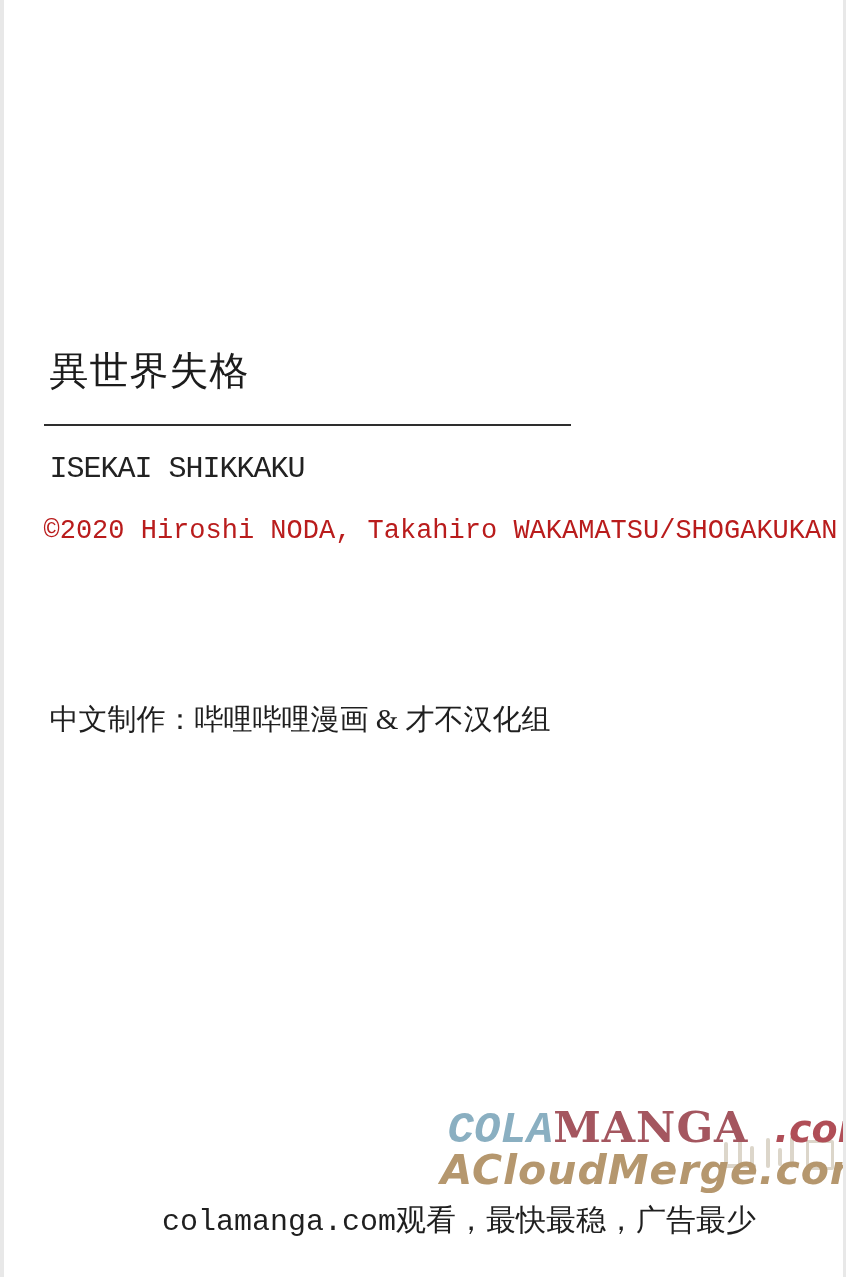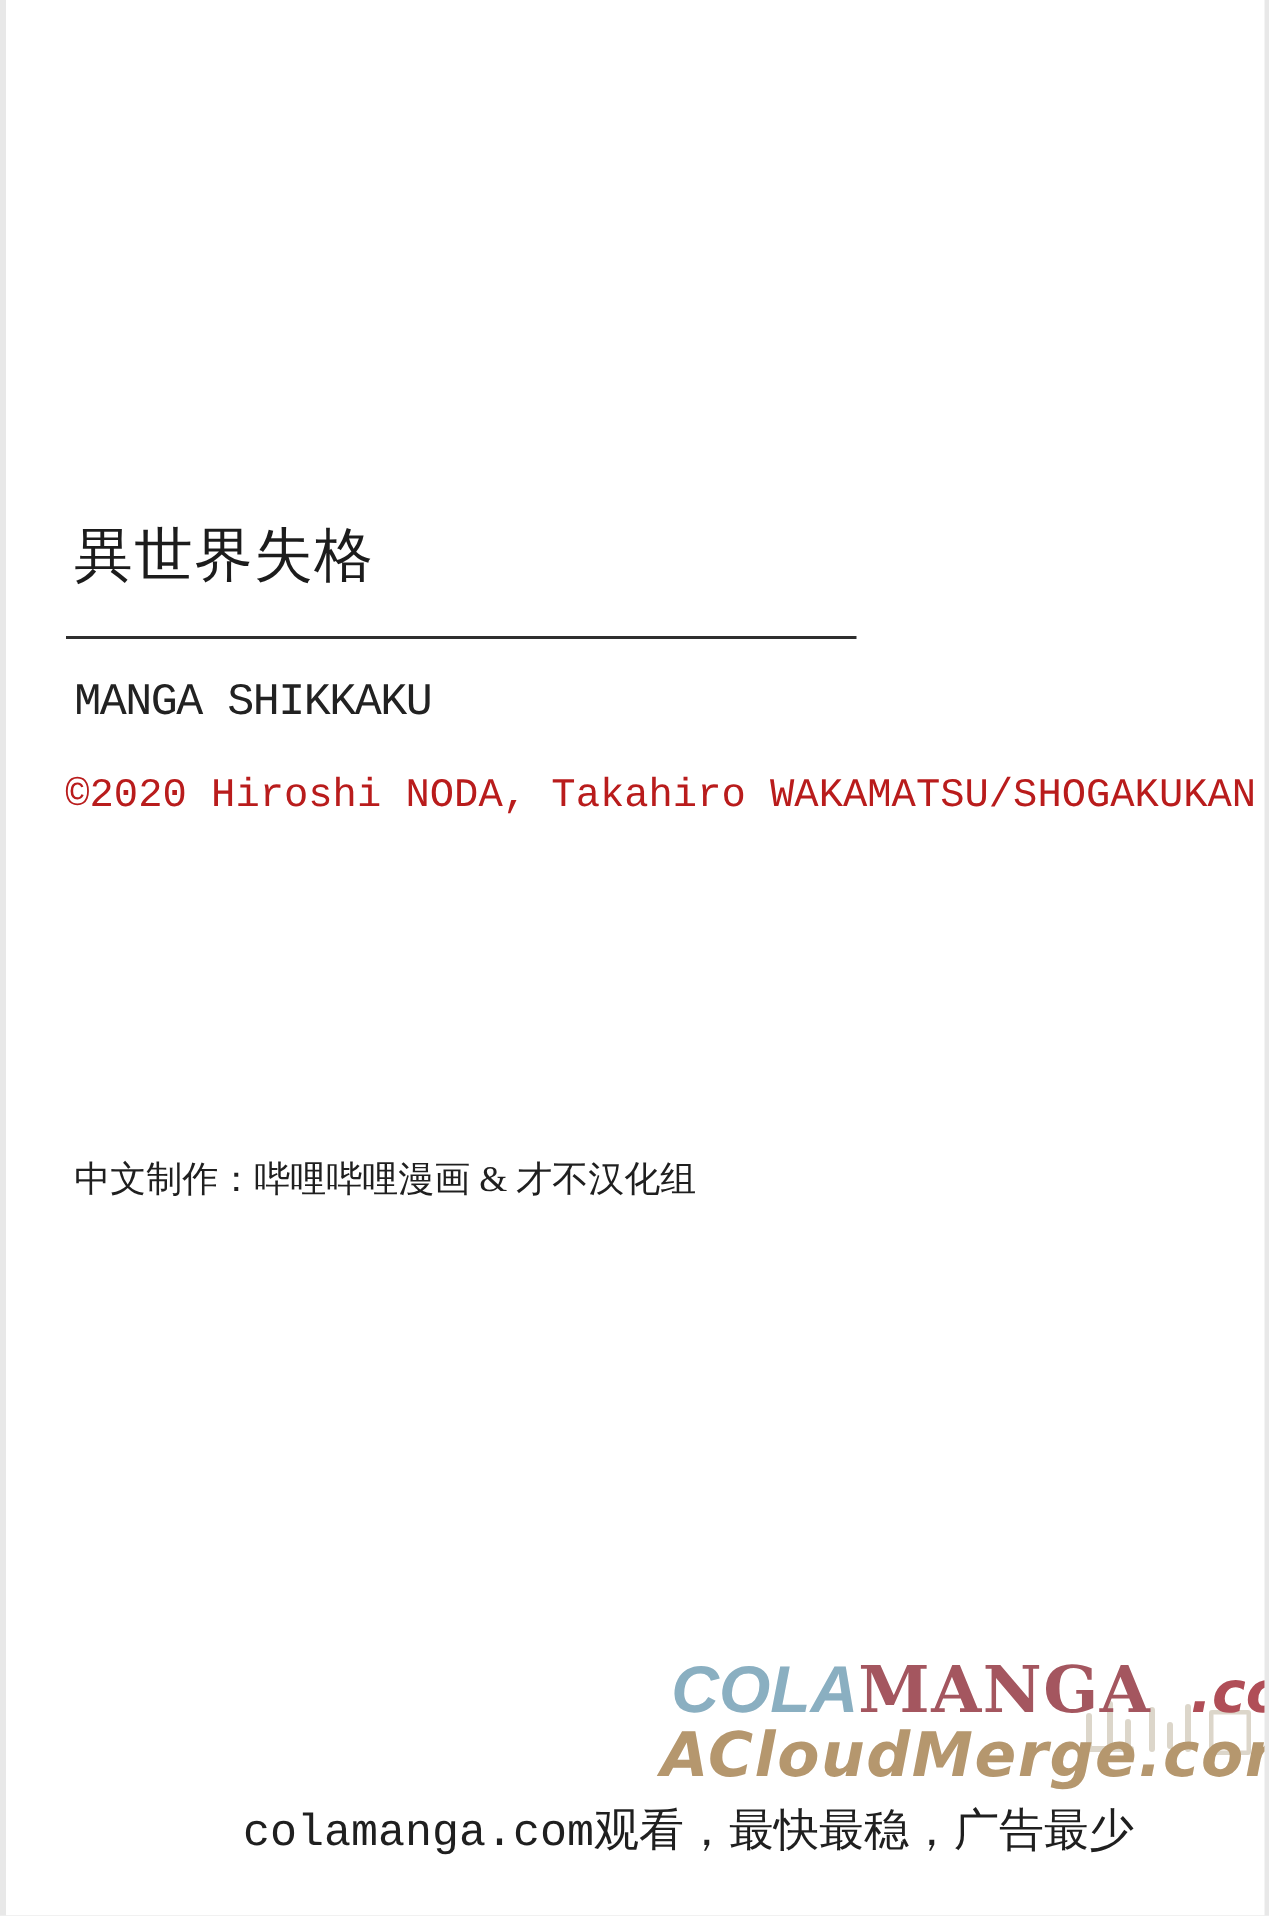--- a/index.html
+++ b/index.html
@@ -161,7 +161,7 @@
 
   <div class="title-underline"></div>
 
-  <div class="series-title-romaji">MANGA SHIKKAKU</div>
+  <div class="series-title-romaji">ISEKAI SHIKKAKU</div>
 
   <div class="copyright-line">©2020 Hiroshi NODA, Takahiro WAKAMATSU/SHOGAKUKAN</div>
 

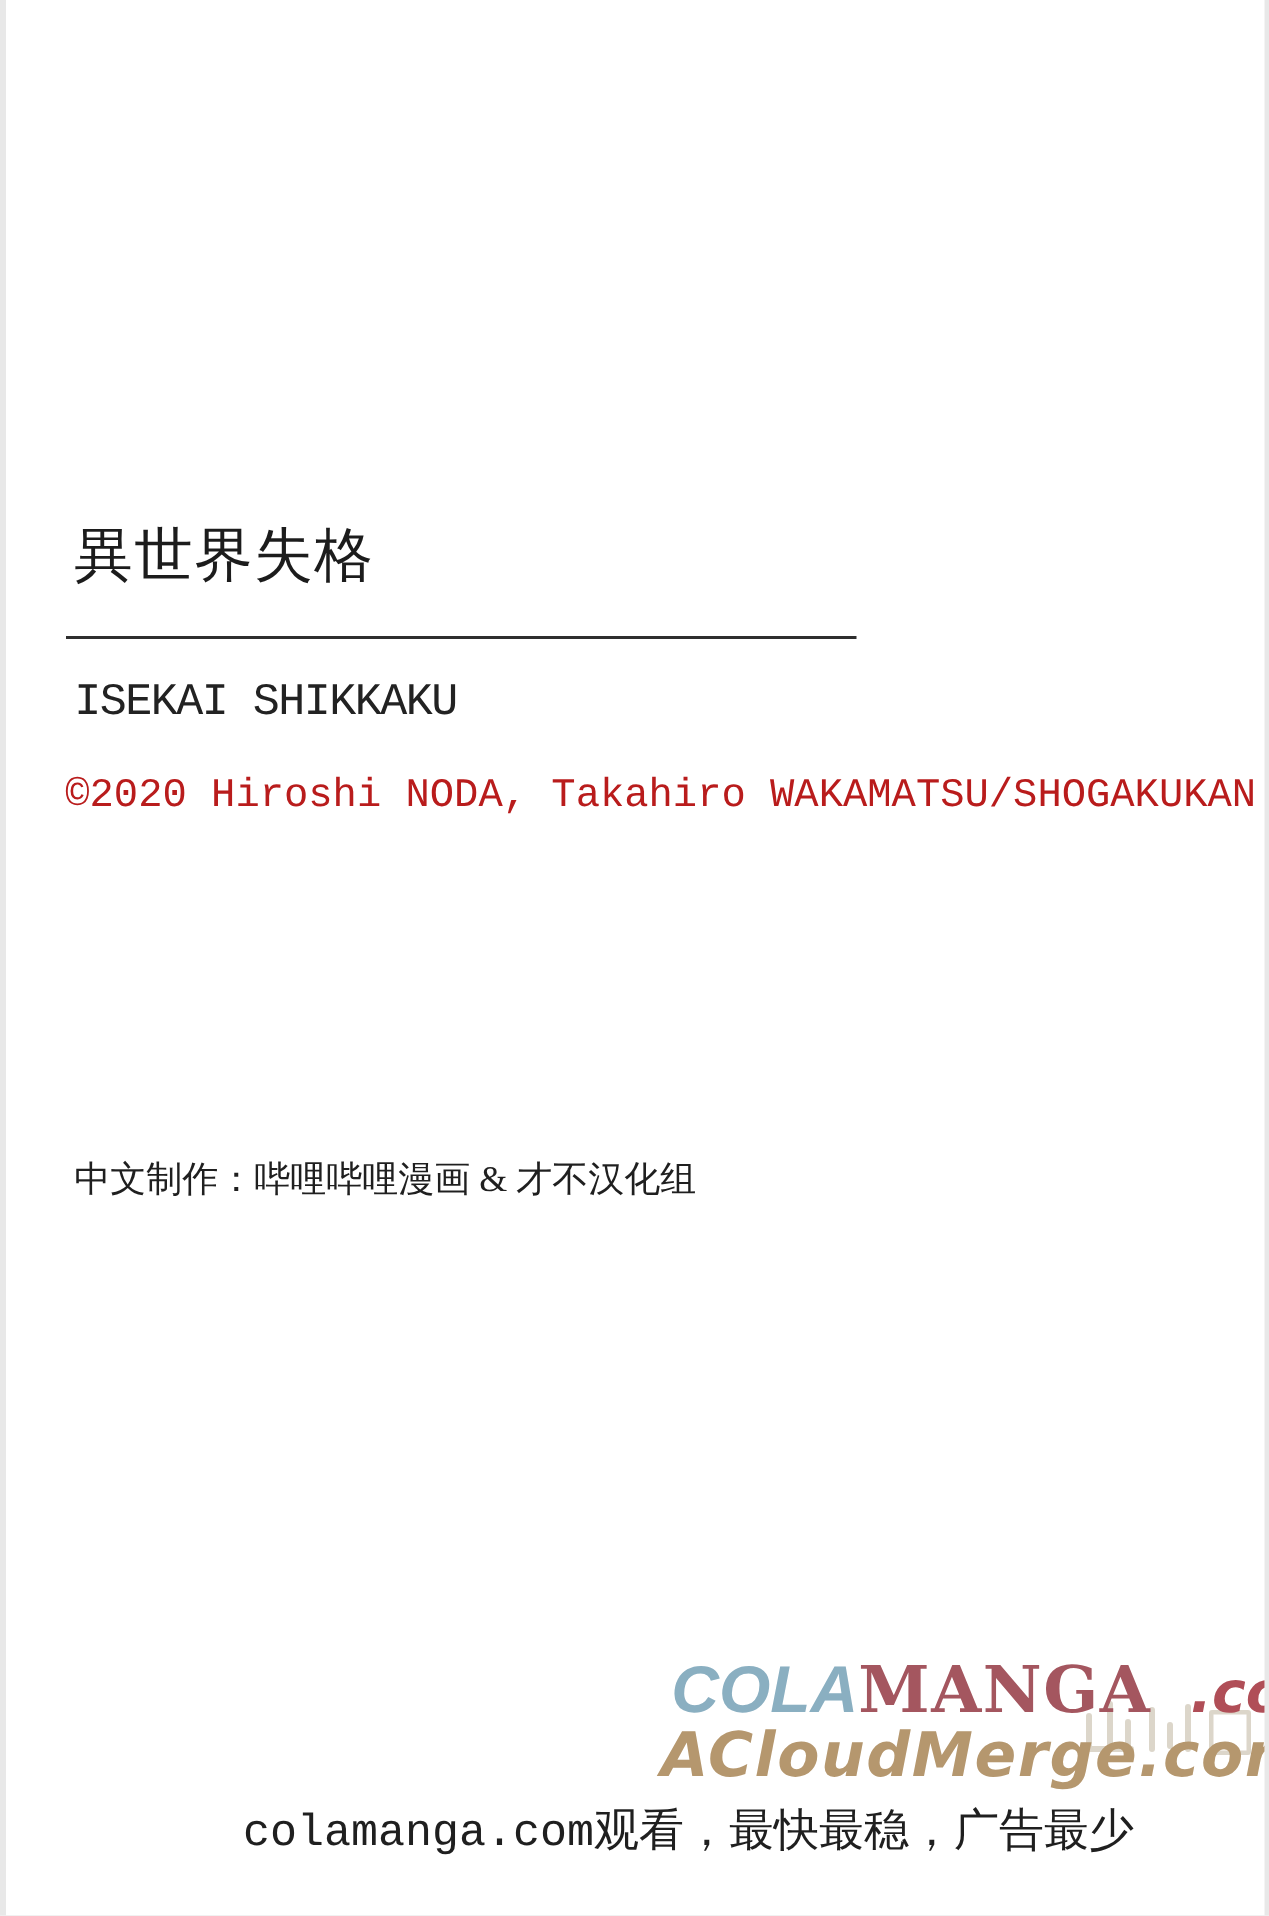--- a/index.html
+++ b/index.html
@@ -58,8 +58,8 @@
   .localization-line {
     position: absolute;
     left: 46px;
-    top: 770px;
-    font-size: 24px;
+    top: 700px;
+    font-size: 29px;
     font-family: "Liberation Serif", "DejaVu Serif", serif;
     color: #1f1f1f;
     white-space: nowrap;

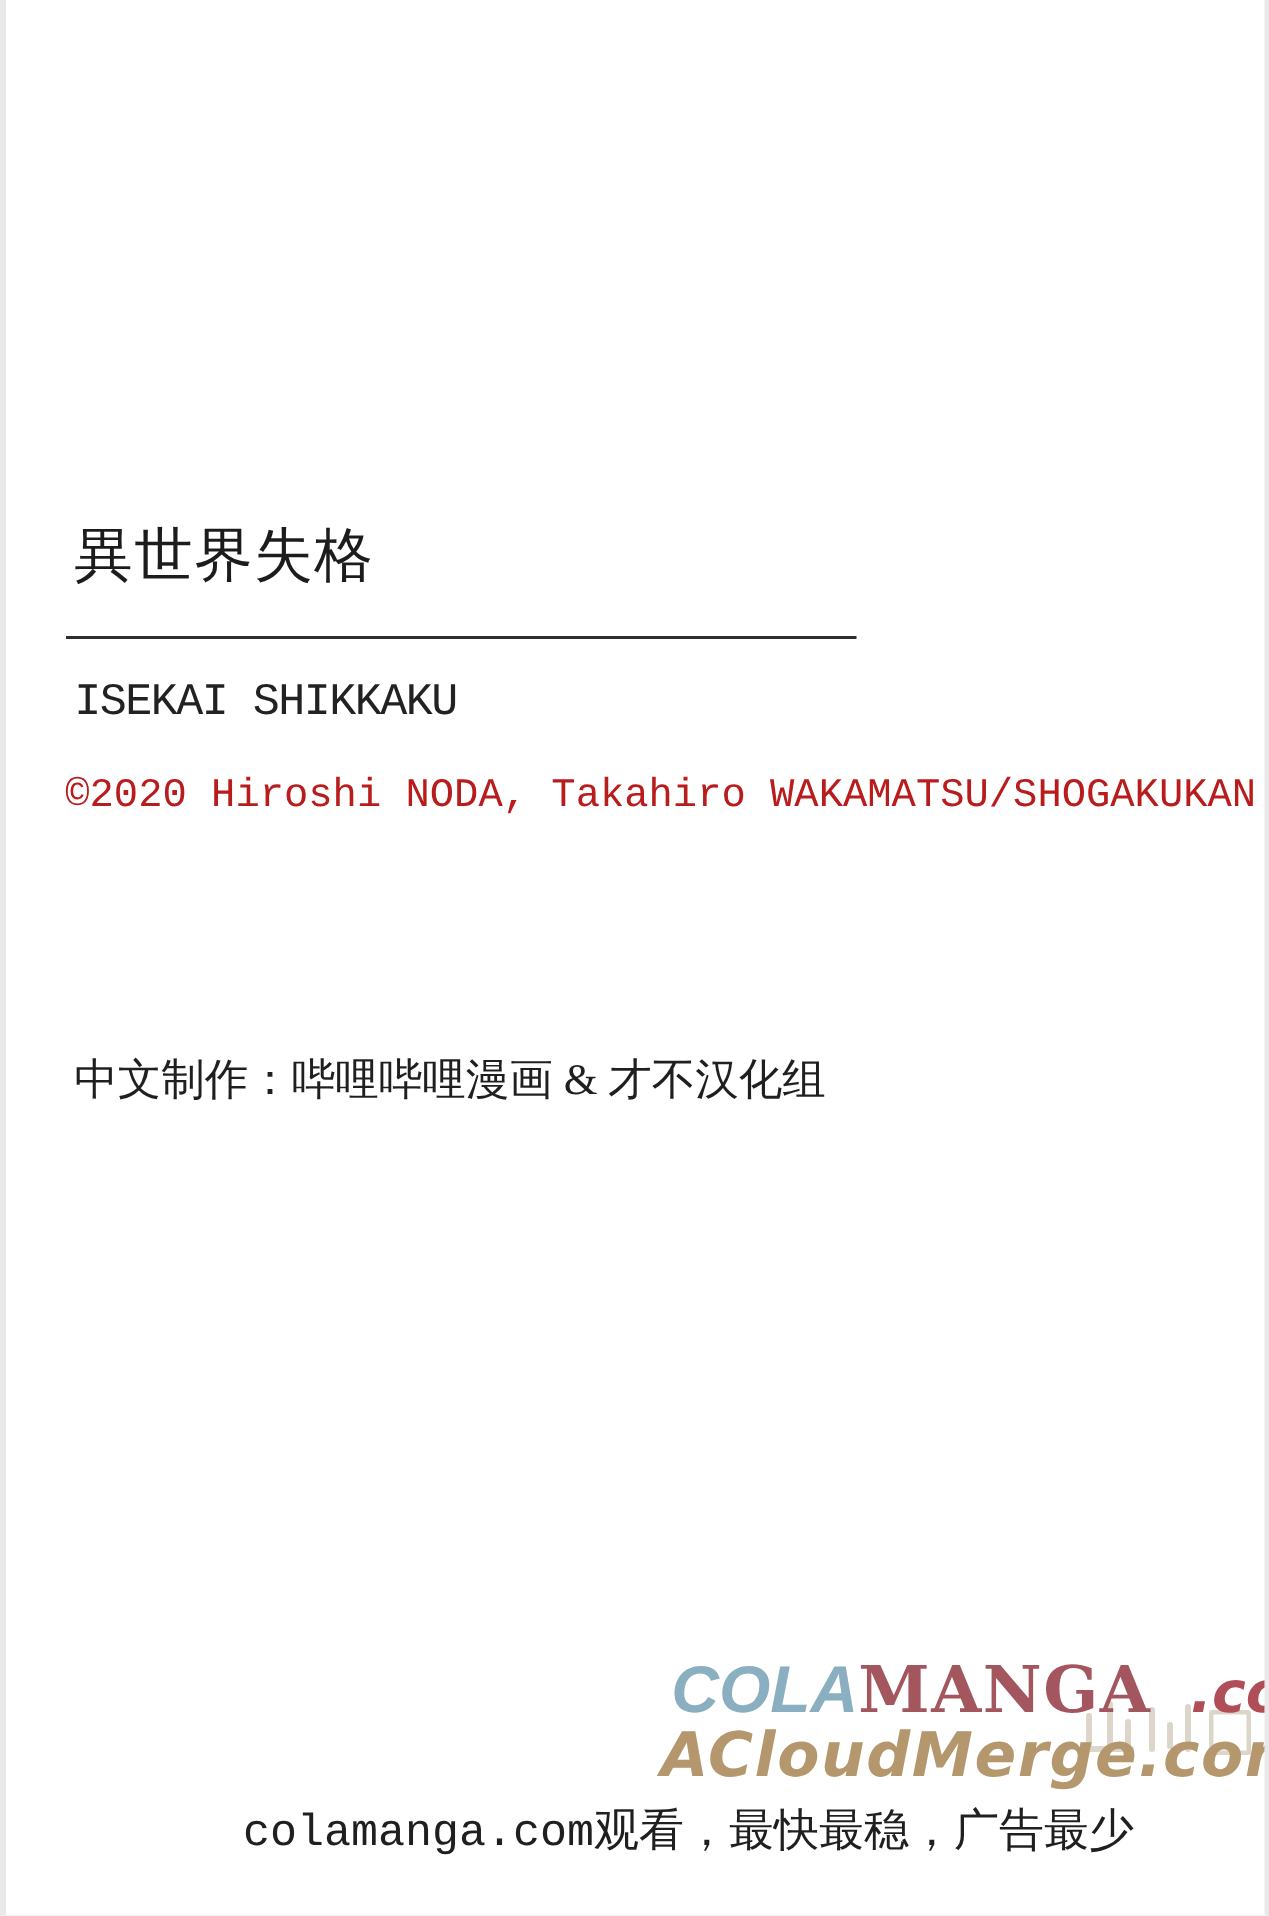--- a/index.html
+++ b/index.html
@@ -75,7 +75,7 @@
     z-index: 2;
   }
   .wm-cola {
-    font-family: Liberation Sans, sans-serif;
+    font-family: Liberation Mono, monospace;
     font-style: italic;
     font-weight: bold;
     font-size: 44px;

